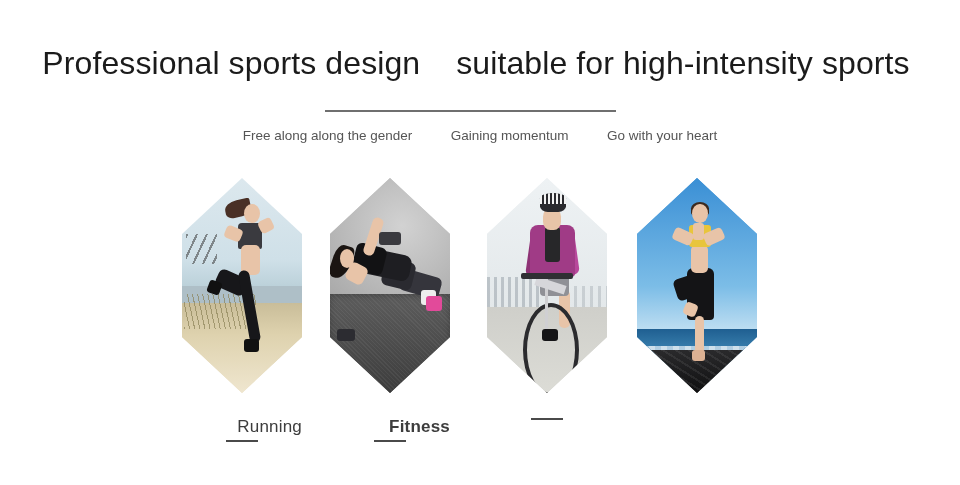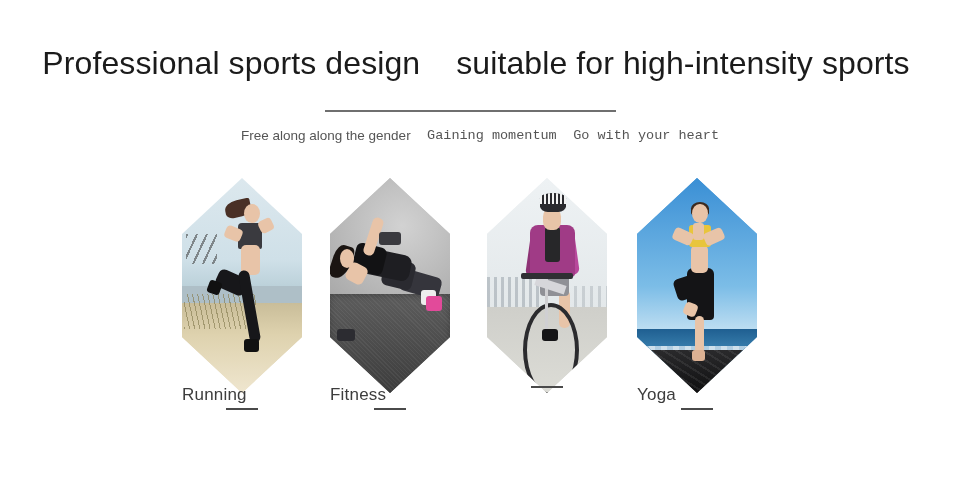--- a/index.html
+++ b/index.html
@@ -65,7 +65,7 @@
     line-height: 19px;
     vertical-align: top;
   }
-  .tagline + .tagline { margin-left: 12px; font-family: Liberation Mono, monospace; }
+  .tagline + .tagline { margin-left: 34px; }
 
   
   .cards {

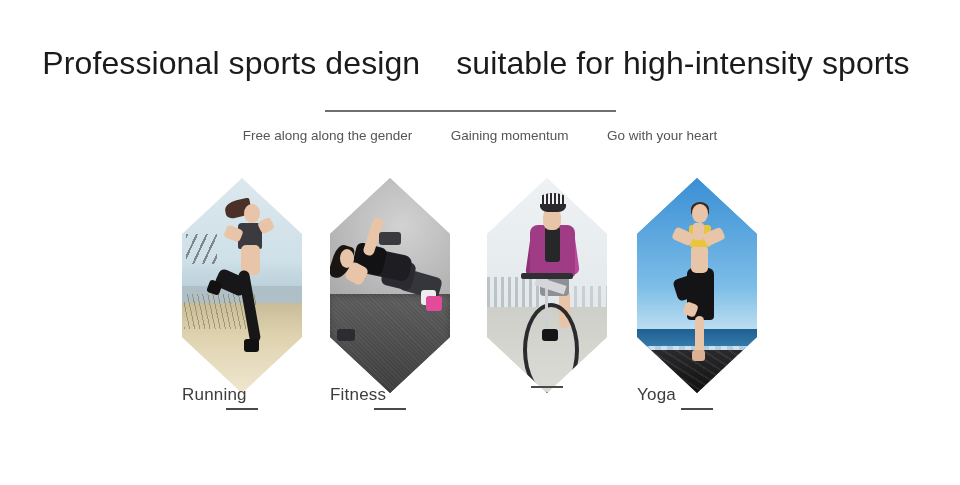--- a/index.html
+++ b/index.html
@@ -205,9 +205,9 @@
   
   .label-wrap {
     position: absolute;
-    top: 384px;
+    top: 416px;
     width: 120px;
-    text-align: left;
+    text-align: right;
   }
   .label-wrap.l0 { left: 182px; }
   .label-wrap.l1 { left: 330px; }

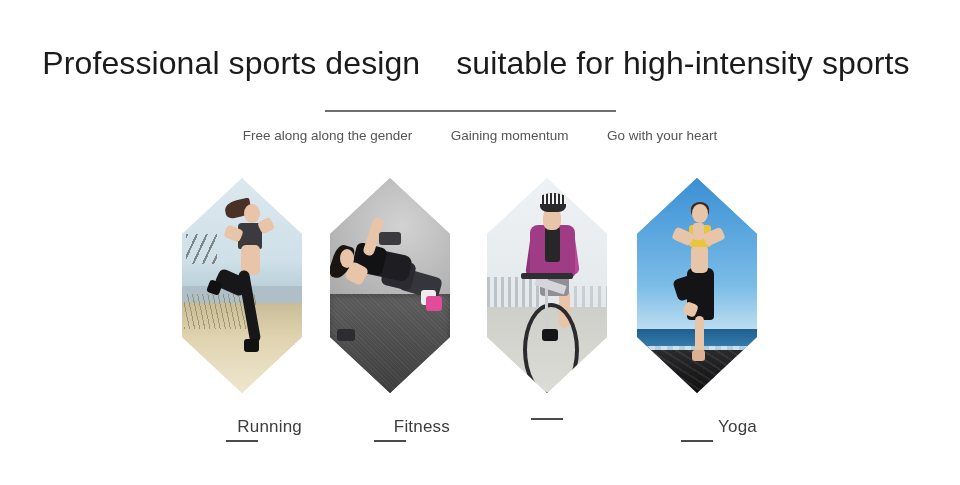--- a/index.html
+++ b/index.html
@@ -210,7 +210,7 @@
     text-align: right;
   }
   .label-wrap.l0 { left: 182px; }
-  .label-wrap.l1 { left: 330px; }
+  .label-wrap.l1 { left: 330px; font-weight: bold; }
   .label-wrap.l2 { left: 487px; }
   .label-wrap.l3 { left: 637px; }
   .label-text {

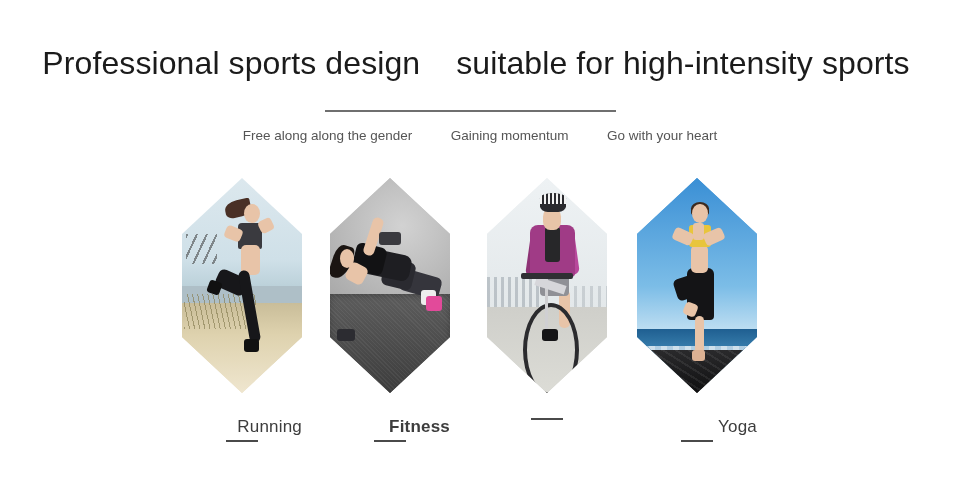--- a/index.html
+++ b/index.html
@@ -352,10 +352,6 @@
   <div class="label-wrap l2">
     <span class="label-rule"></span>
   </div>
-  <div class="label-wrap l3">
-    <span class="label-text">Yoga</span>
-    <span class="label-rule"></span>
-  </div>
 
 </div>
 

